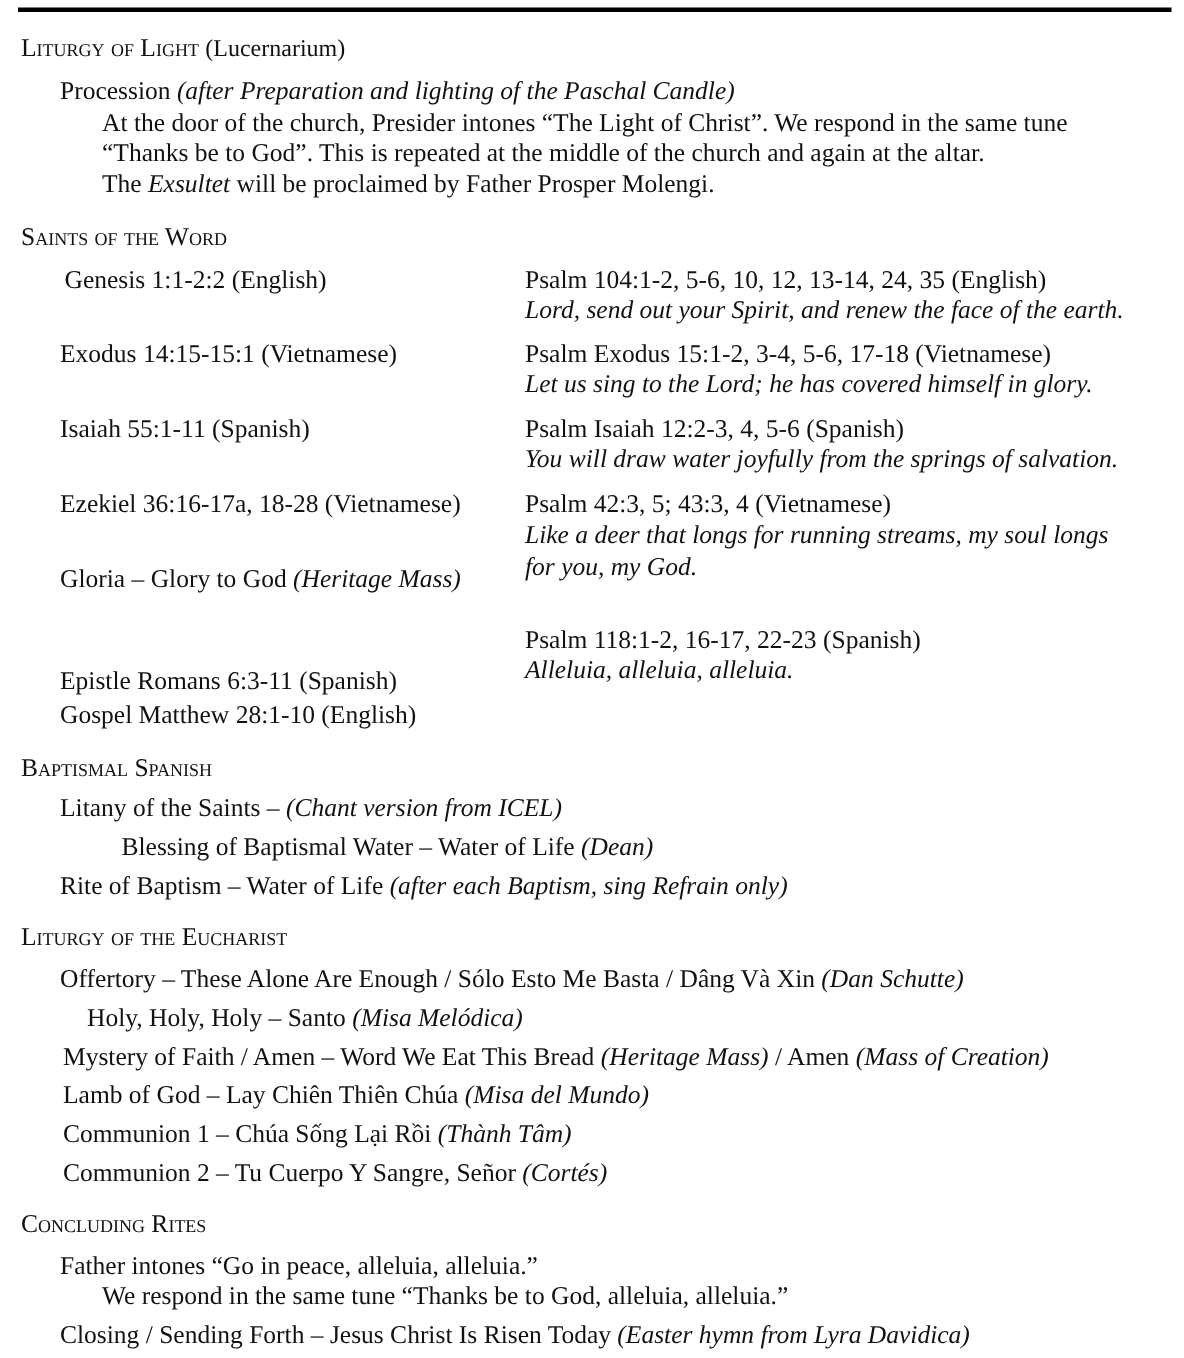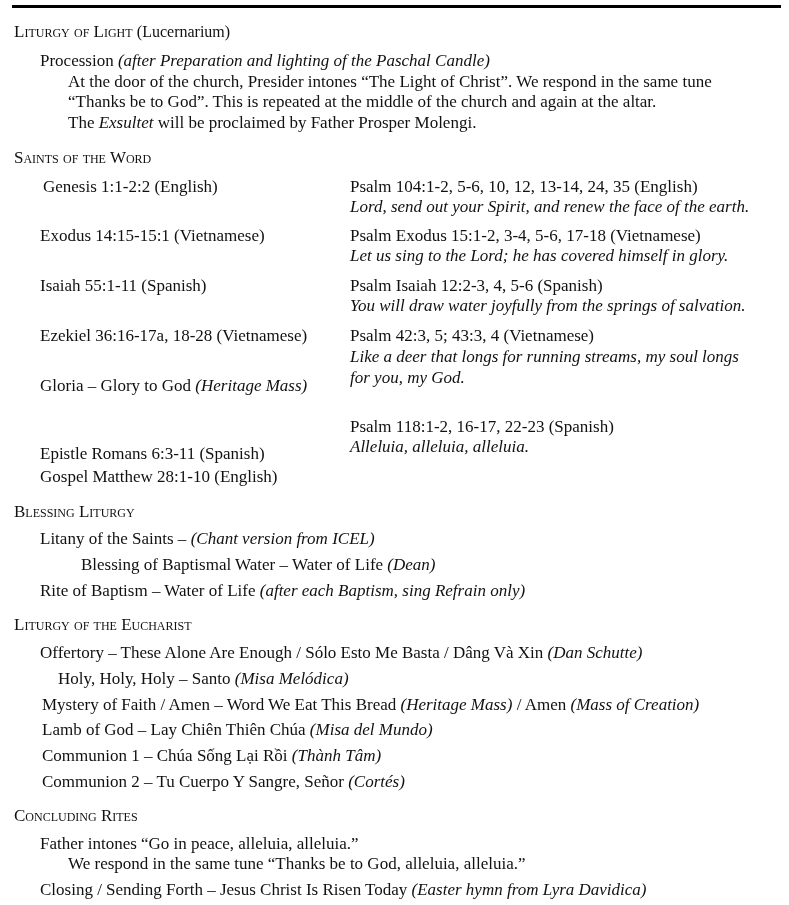--- a/index.html
+++ b/index.html
@@ -64,7 +64,7 @@
 
 <div class="abs col-l" style="top:467px;">Gospel Matthew 28:1-10 (English)</div>
 
-<div class="abs heading" style="left:14px; top:502px;">Blessing Liturgy</div>
+<div class="abs heading" style="left:14px; top:502px;">Baptismal Spanish</div>
 <div class="abs col-l" style="top:529px;">
   <span>Litany of the Saints – </span><i>(Chant version from ICEL)</i>
 </div>

